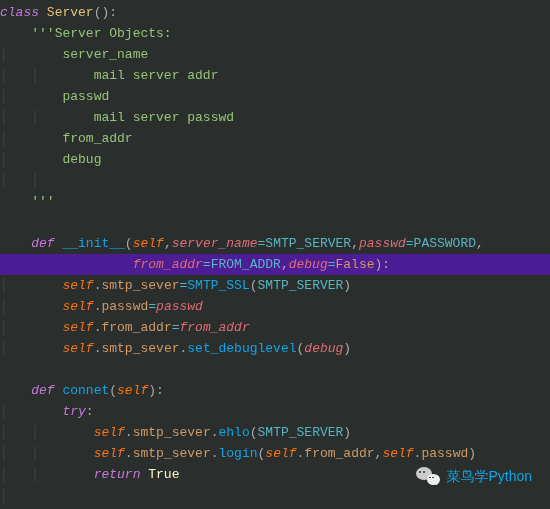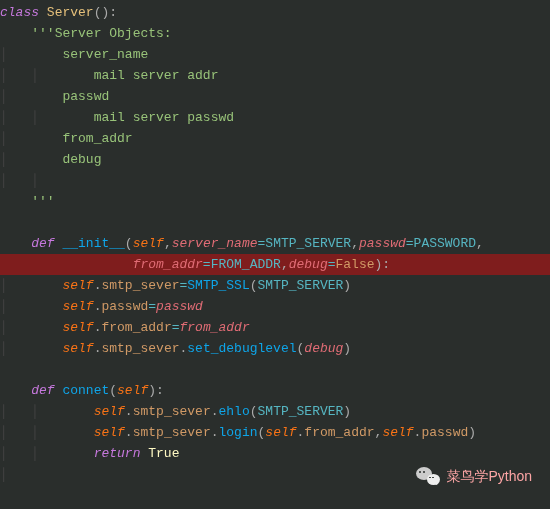--- a/index.html
+++ b/index.html
@@ -17,7 +17,7 @@
   .editor { padding-top: 2px; position: relative; }
   .line { white-space: pre; height: 21px; position: relative; }
   .highlight-line {
-    background: #7f1d1d;
+    background: #4c1d95;
   }
   .guide {
     position: absolute;

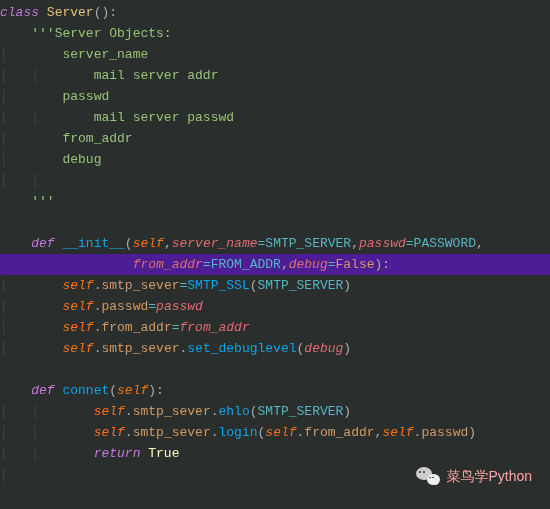--- a/index.html
+++ b/index.html
@@ -122,6 +122,7 @@
 
 <div class="line">    <span class="kw">def</span> <span class="fn">connet</span><span class="pun">(</span><span class="self">self</span><span class="pun">)</span><span class="pun">:</span></div>
 
+<div class="line">    <span class="guide">│   </span>    <span class="kw">try</span><span class="pun">:</span></div>
 
 <div class="line">    <span class="guide">│   │   </span>        <span class="self">self</span><span class="pun">.</span><span class="attr">smtp_sever</span><span class="pun">.</span><span class="fn">ehlo</span><span class="pun">(</span><span class="const">SMTP_SERVER</span><span class="pun">)</span></div>
 

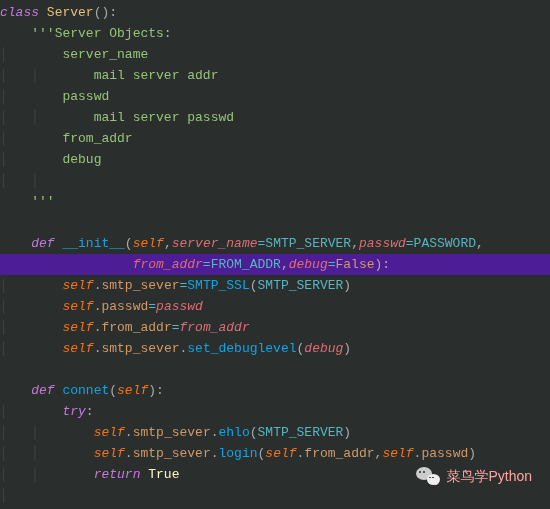--- a/index.html
+++ b/index.html
@@ -44,7 +44,7 @@
     display: flex;
     align-items: center;
     gap: 6px;
-    color: #fca5a5;
+    color: #0ea5e9;
     font-family: "Microsoft YaHei", sans-serif;
     font-size: 14px;
   }

